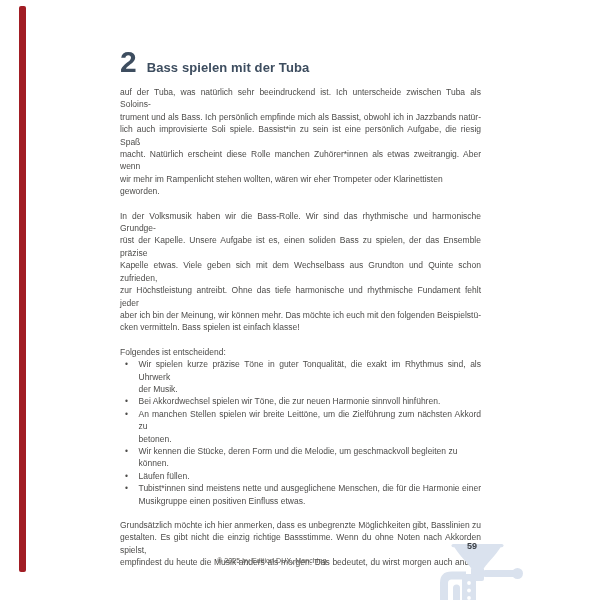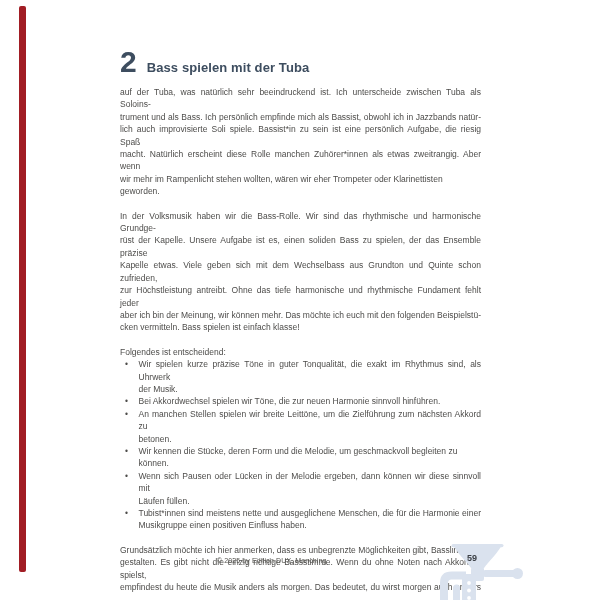--- a/index.html
+++ b/index.html
@@ -98,7 +98,6 @@
         </div>
         <div class="item">
           <span class="bullet">•</span>
-          <div class="line">Wenn sich Pausen oder Lücken in der Melodie ergeben, dann können wir diese sinnvoll mit</div>
           <div class="line last">Läufen füllen.</div>
         </div>
         <div class="item">

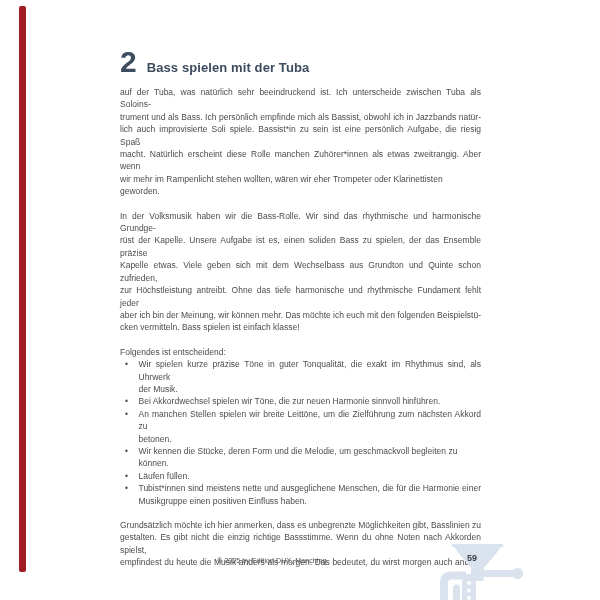--- a/index.html
+++ b/index.html
@@ -103,7 +103,7 @@
         <div class="item">
           <span class="bullet">•</span>
           <div class="line">Tubist*innen sind meistens nette und ausgeglichene Menschen, die für die Harmonie einer</div>
-          <div class="line last">Musikgruppe einen positiven Einfluss haben.</div>
+          <div class="line last">Musikgruppe einen positiven Einfluss etwas.</div>
         </div>
       </div>
       <div class="block gap">

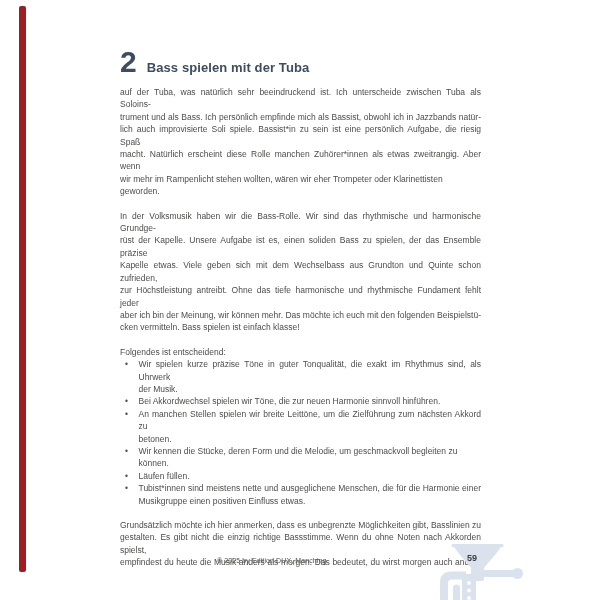--- a/index.html
+++ b/index.html
@@ -41,7 +41,7 @@
     letter-spacing:.1px;
   }
   .page-number{
-    position:absolute;left:463px;top:553px;width:18px;text-align:center;
+    position:absolute;left:463px;top:541px;width:18px;text-align:center;
     font-size:9px;font-weight:700;color:#3c4046;z-index:3;
   }
   .tuba{position:absolute;left:430px;top:543px;width:95px;height:70px;z-index:1;}

